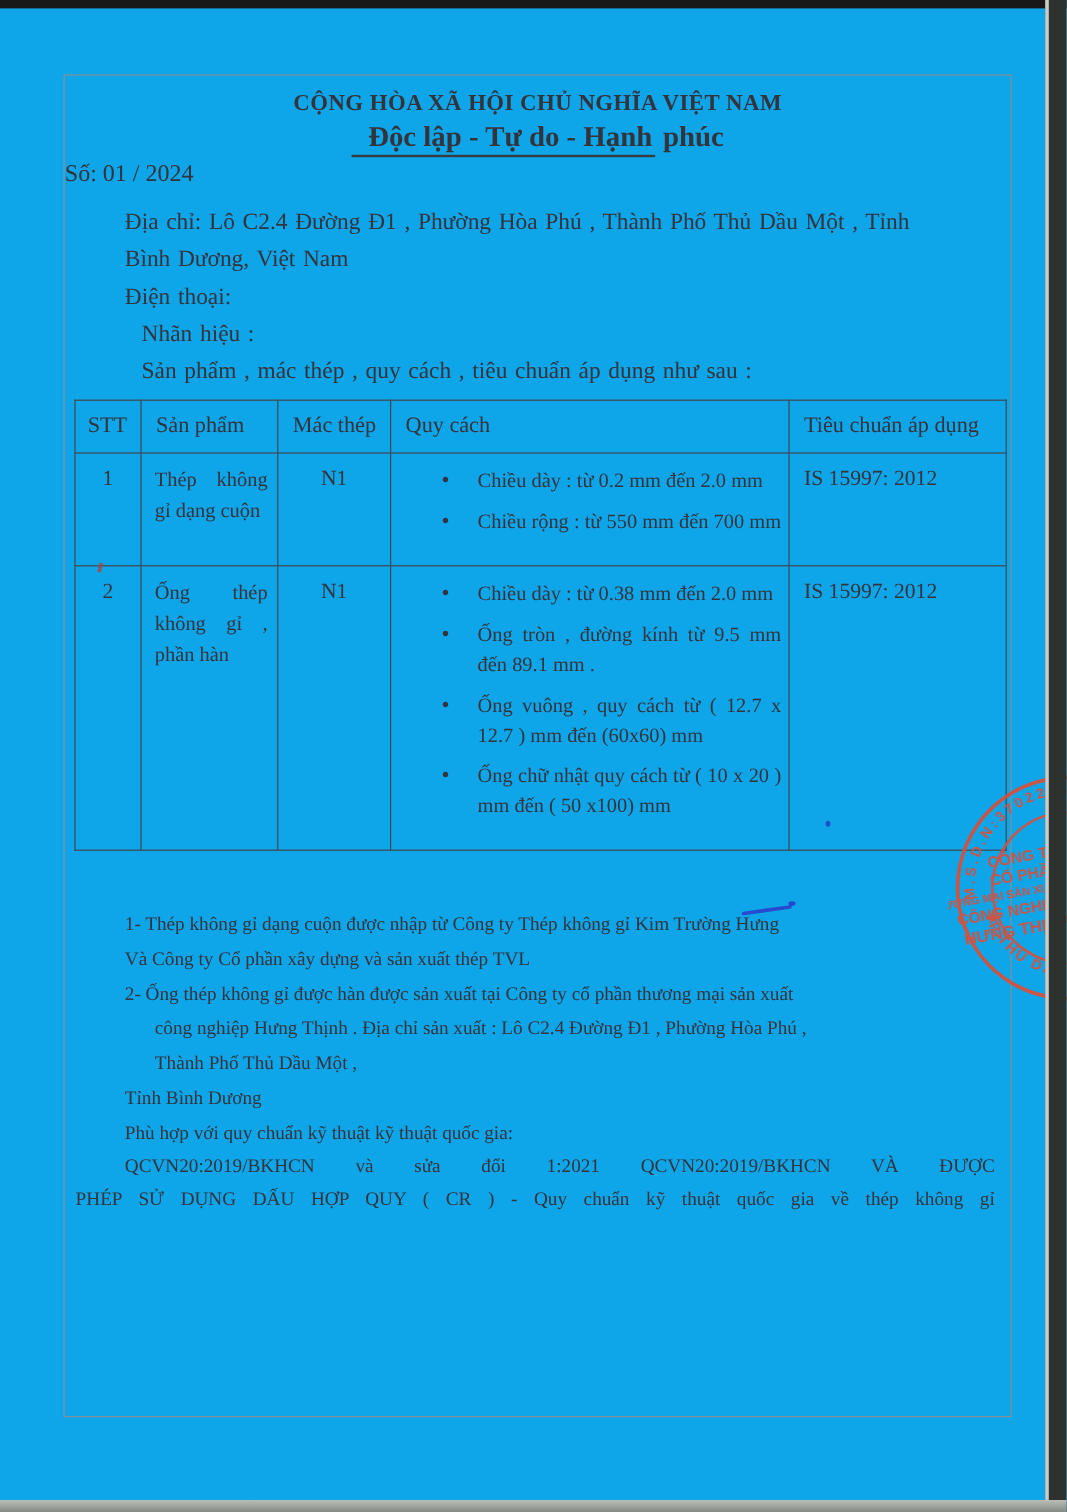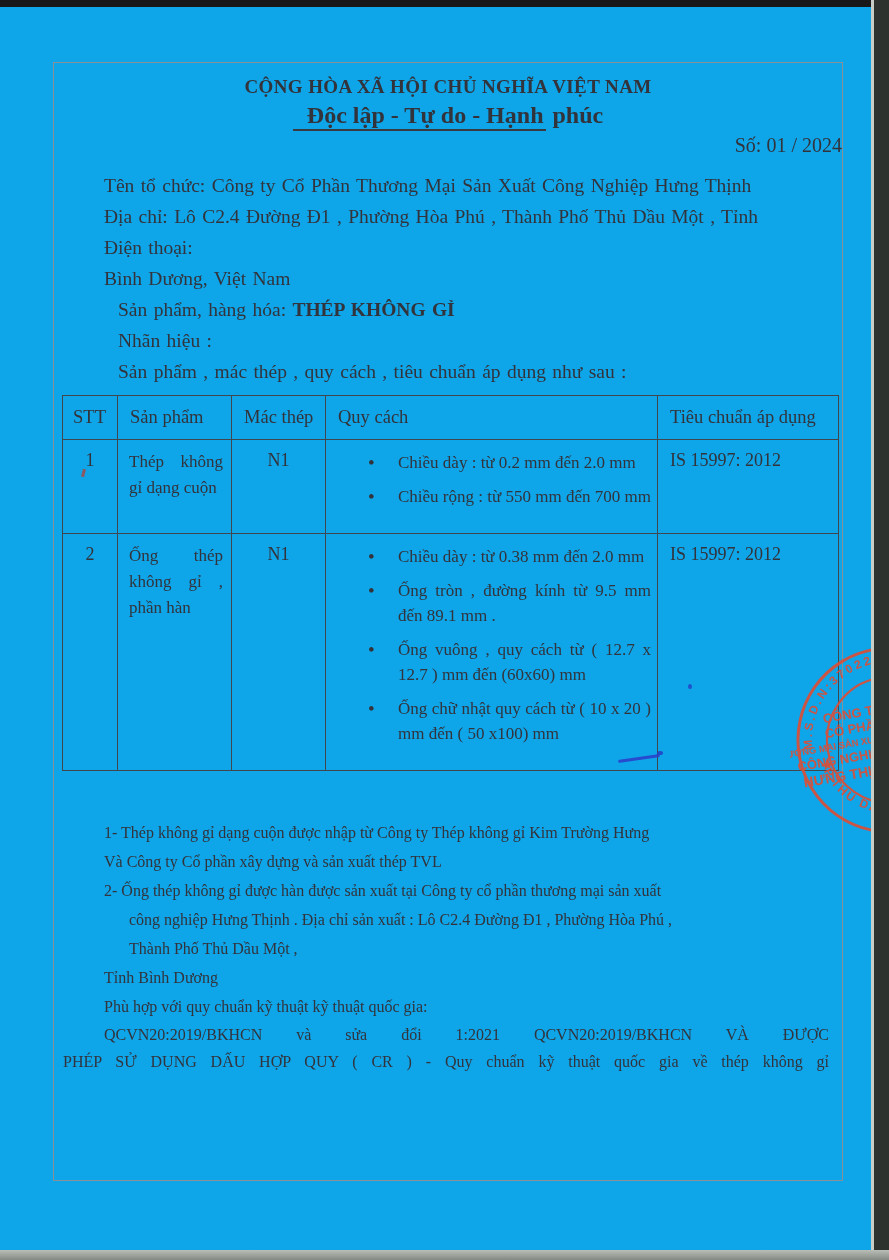--- a/index.html
+++ b/index.html
@@ -16,7 +16,7 @@
   .nat-line2{font-size:24px;font-weight:bold;margin-top:4px;}
   .nat-line2 .ul{border-bottom:2px solid #3a3a42;padding:0 3px 1px 14px;}
   .doc-title{margin-top:26px;text-align:center;font-size:24px;font-weight:bold;letter-spacing:1.2px;}
-  .doc-no{margin-top:5px;text-align:right;font-size:20px;}
+  .doc-no{margin-top:5px;text-align:left;font-size:20px;}
   .intro{margin:13px 24px 0 50px;font-size:19.5px;line-height:31px;word-spacing:1.5px;}
   .intro div{margin:0;}
   .indent2{padding-left:14px;}

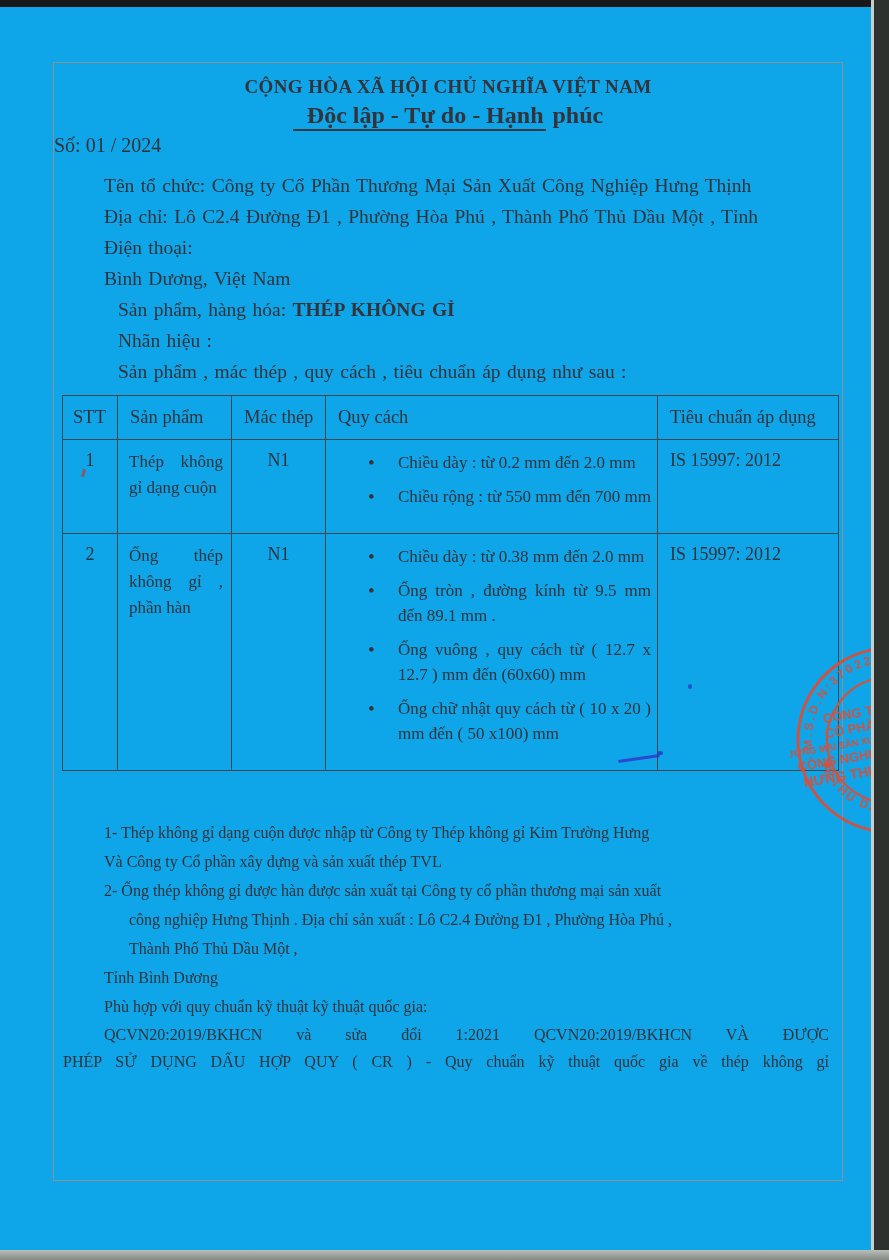--- a/index.html
+++ b/index.html
@@ -66,7 +66,6 @@
     <div class="doc-no">Số: 01 / 2024</div>
 
     <div class="intro">
-      <div>Tên tổ chức: Công ty Cổ Phần Thương Mại Sản Xuất Công Nghiệp Hưng Thịnh</div>
       <div>Địa chỉ: Lô C2.4 Đường Đ1 , Phường Hòa Phú , Thành Phố Thủ Dầu Một , Tỉnh</div>
       <div>Điện thoại:</div>
       <div>Bình Dương, Việt Nam</div>

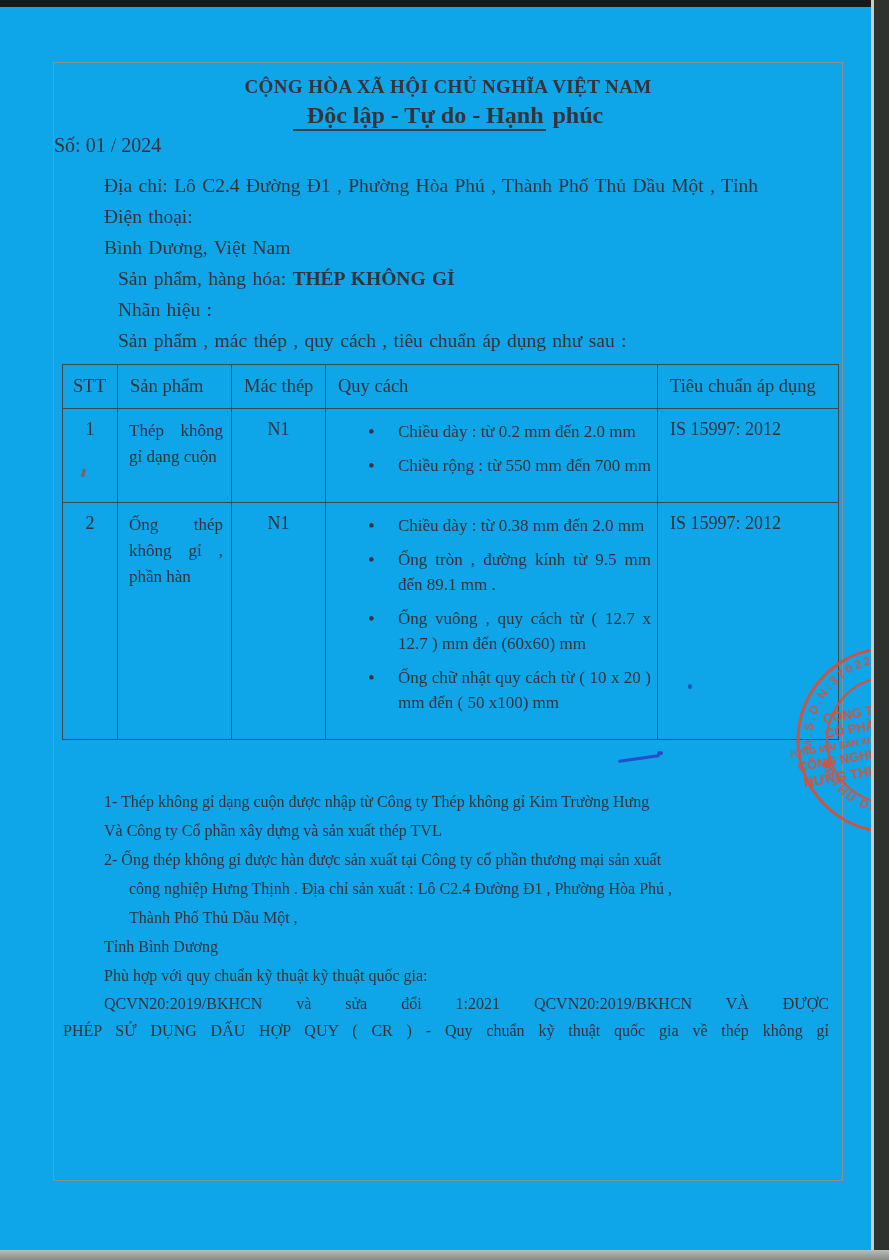--- a/index.html
+++ b/index.html
@@ -67,8 +67,8 @@
 
     <div class="intro">
       <div>Địa chỉ: Lô C2.4 Đường Đ1 , Phường Hòa Phú , Thành Phố Thủ Dầu Một , Tỉnh</div>
+      <div>Bình Dương, Việt Nam</div>
       <div>Điện thoại:</div>
-      <div>Bình Dương, Việt Nam</div>
       <div class="indent2"><span>Sản phẩm, hàng hóa: </span><span class="bold">THÉP KHÔNG GỈ</span></div>
       <div class="indent2">Nhãn hiệu :</div>
       <div class="indent2">Sản phẩm , mác thép , quy cách , tiêu chuẩn áp dụng như sau :</div>

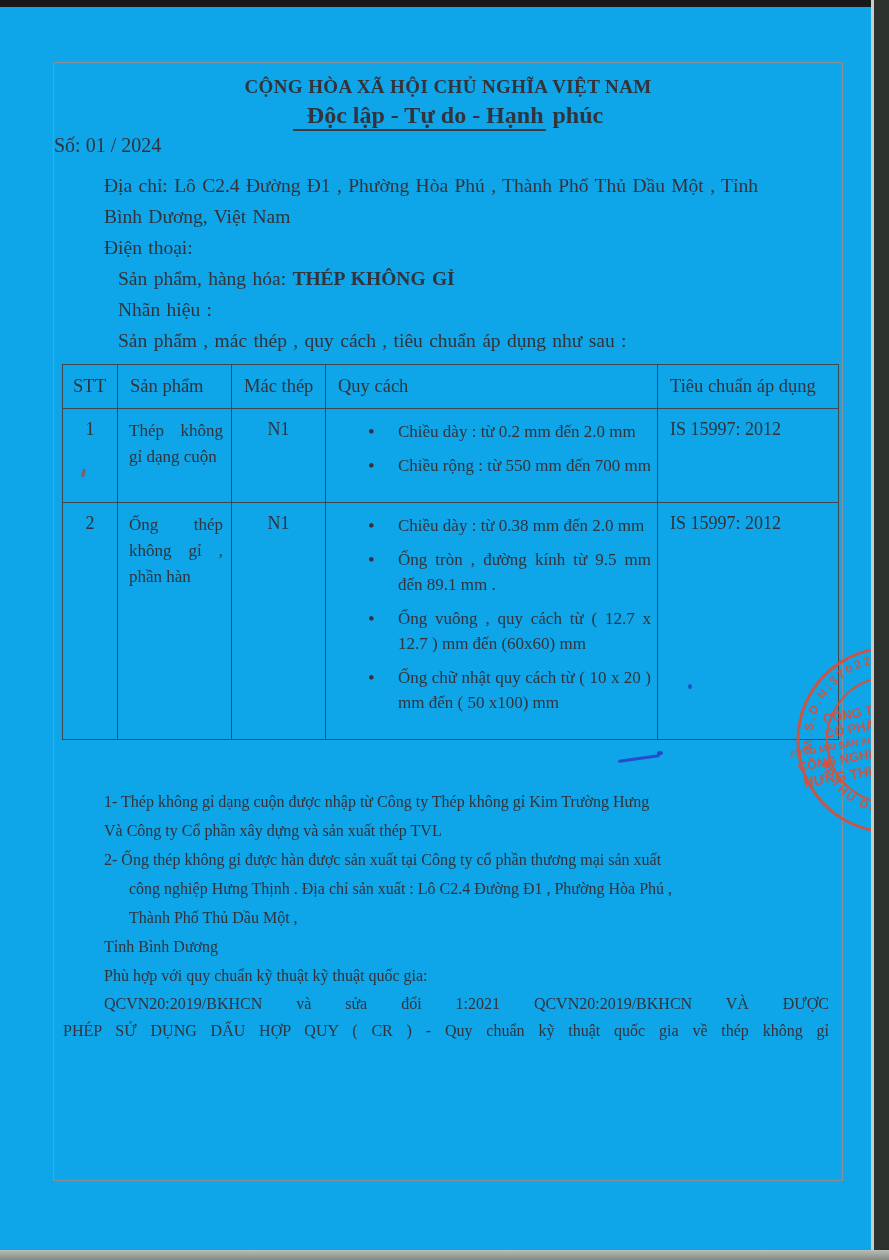--- a/index.html
+++ b/index.html
@@ -69,7 +69,6 @@
       <div>Địa chỉ: Lô C2.4 Đường Đ1 , Phường Hòa Phú , Thành Phố Thủ Dầu Một , Tỉnh</div>
       <div>Bình Dương, Việt Nam</div>
       <div>Điện thoại:</div>
-      <div class="indent2"><span>Sản phẩm, hàng hóa: </span><span class="bold">THÉP KHÔNG GỈ</span></div>
       <div class="indent2">Nhãn hiệu :</div>
       <div class="indent2">Sản phẩm , mác thép , quy cách , tiêu chuẩn áp dụng như sau :</div>
     </div>

